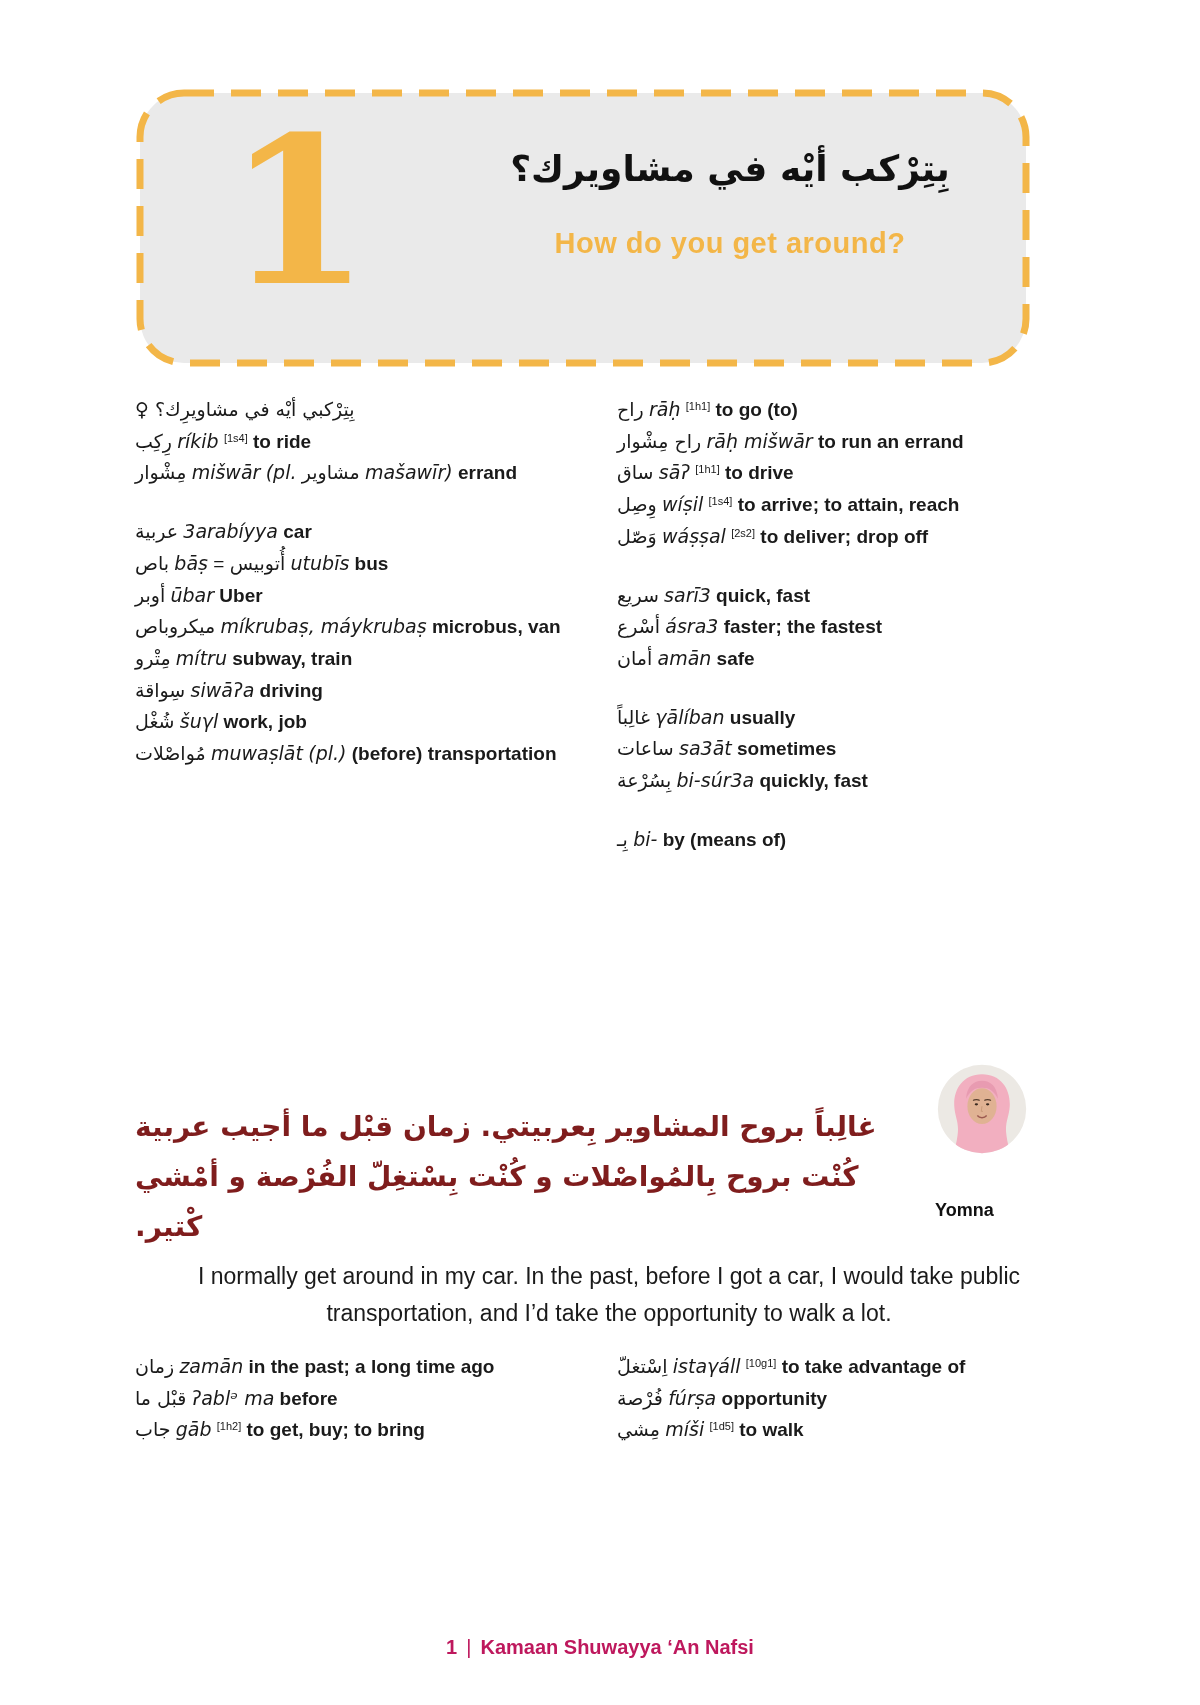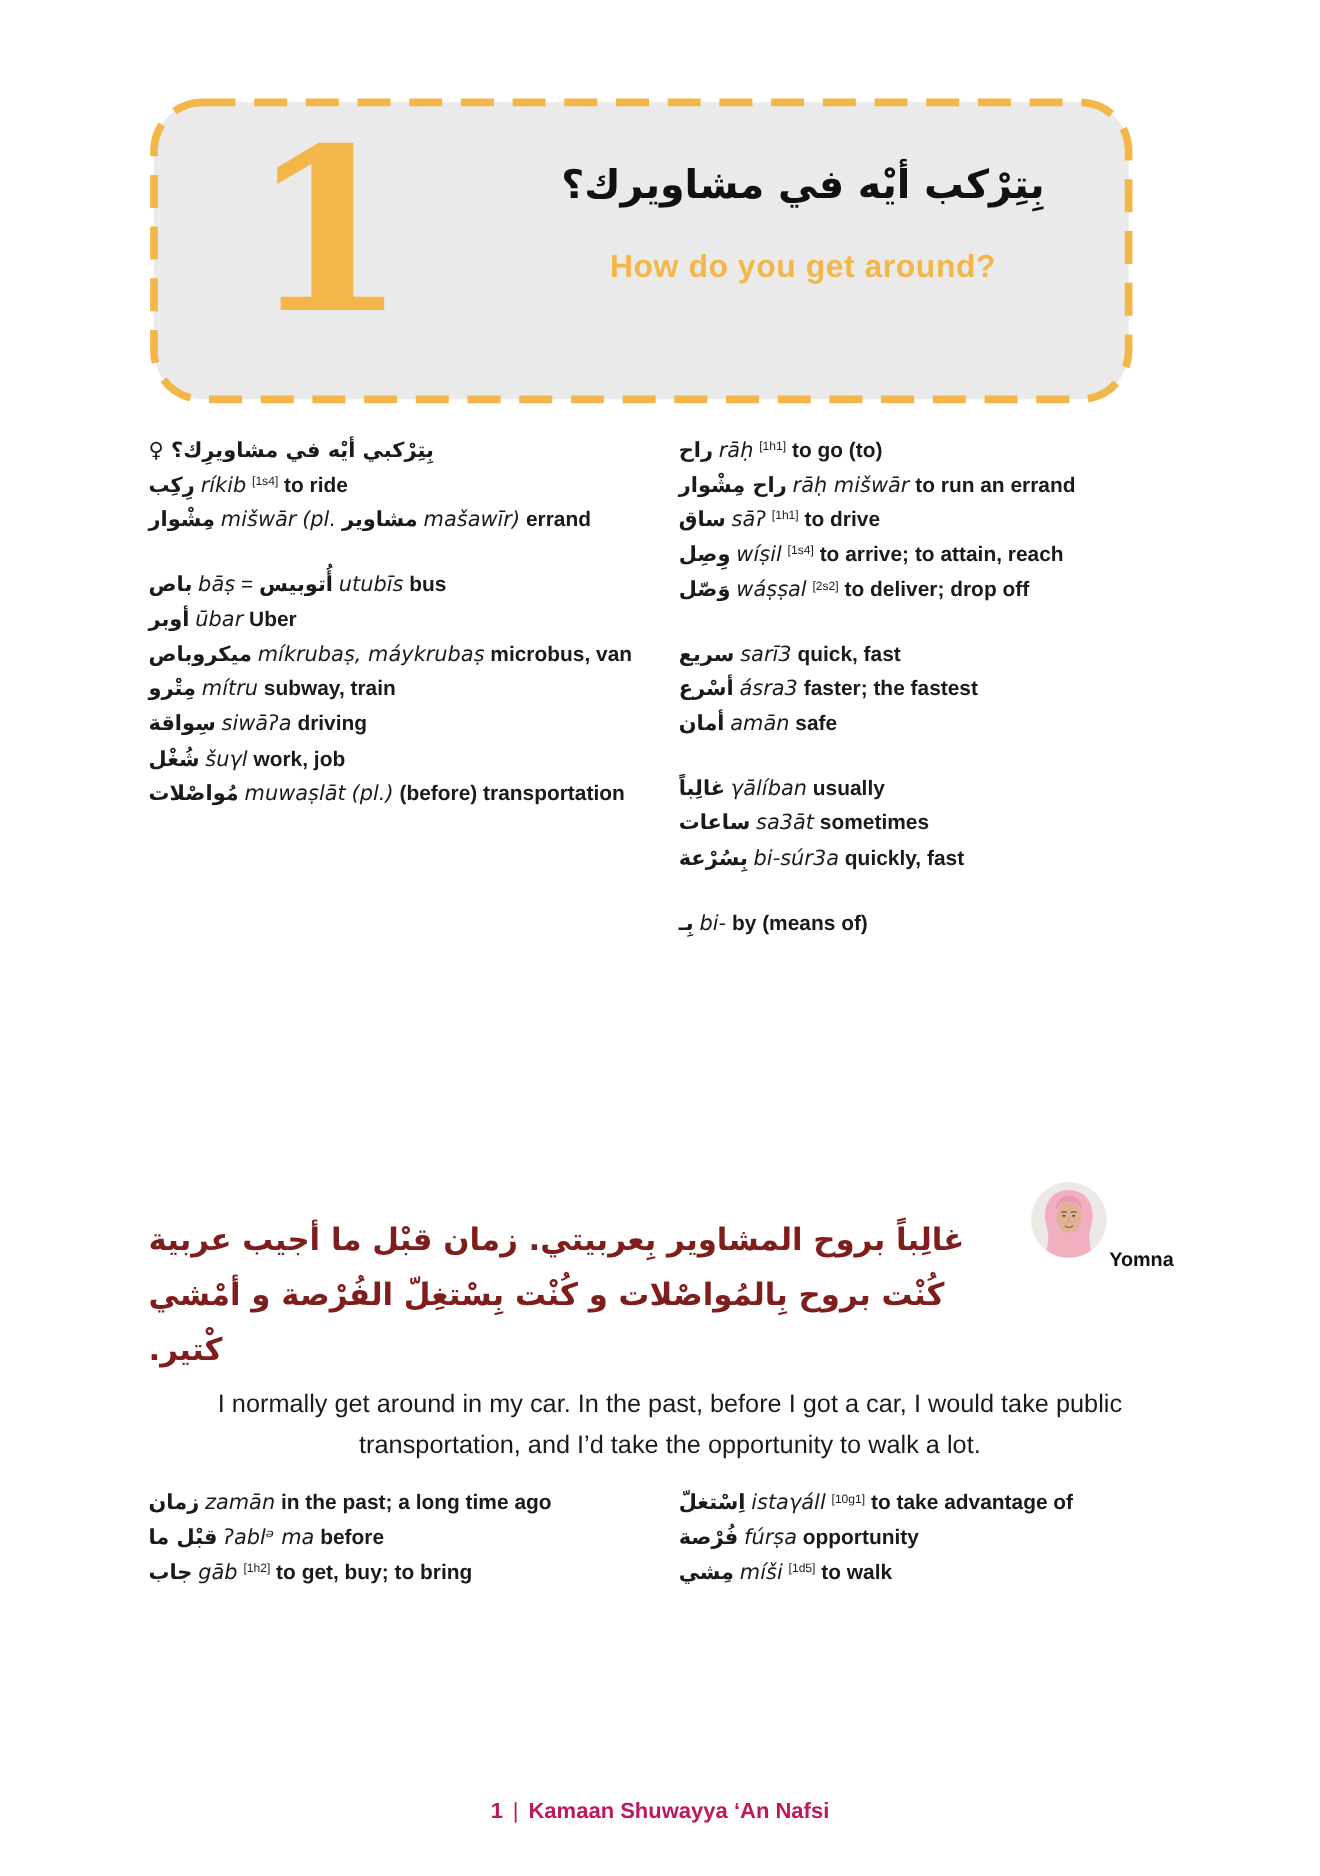--- a/index.html
+++ b/index.html
@@ -35,7 +35,7 @@
   .vcol.right{padding-left:16px;}
   .vgroup + .vgroup{margin-top:27px;}
   .ventry{font-size:19px;line-height:31.7px;white-space:nowrap;}
-  .ar{font-family:"DejaVu Sans",sans-serif;font-weight:700;font-size:19px;}
+  .ar{font-family:"DejaVu Sans",sans-serif;font-weight:400;font-size:19px;}
   .it{font-style:italic;font-family:"DejaVu Sans",sans-serif;font-weight:400;}
   .en{font-weight:700;}
   .plain{font-weight:400;}

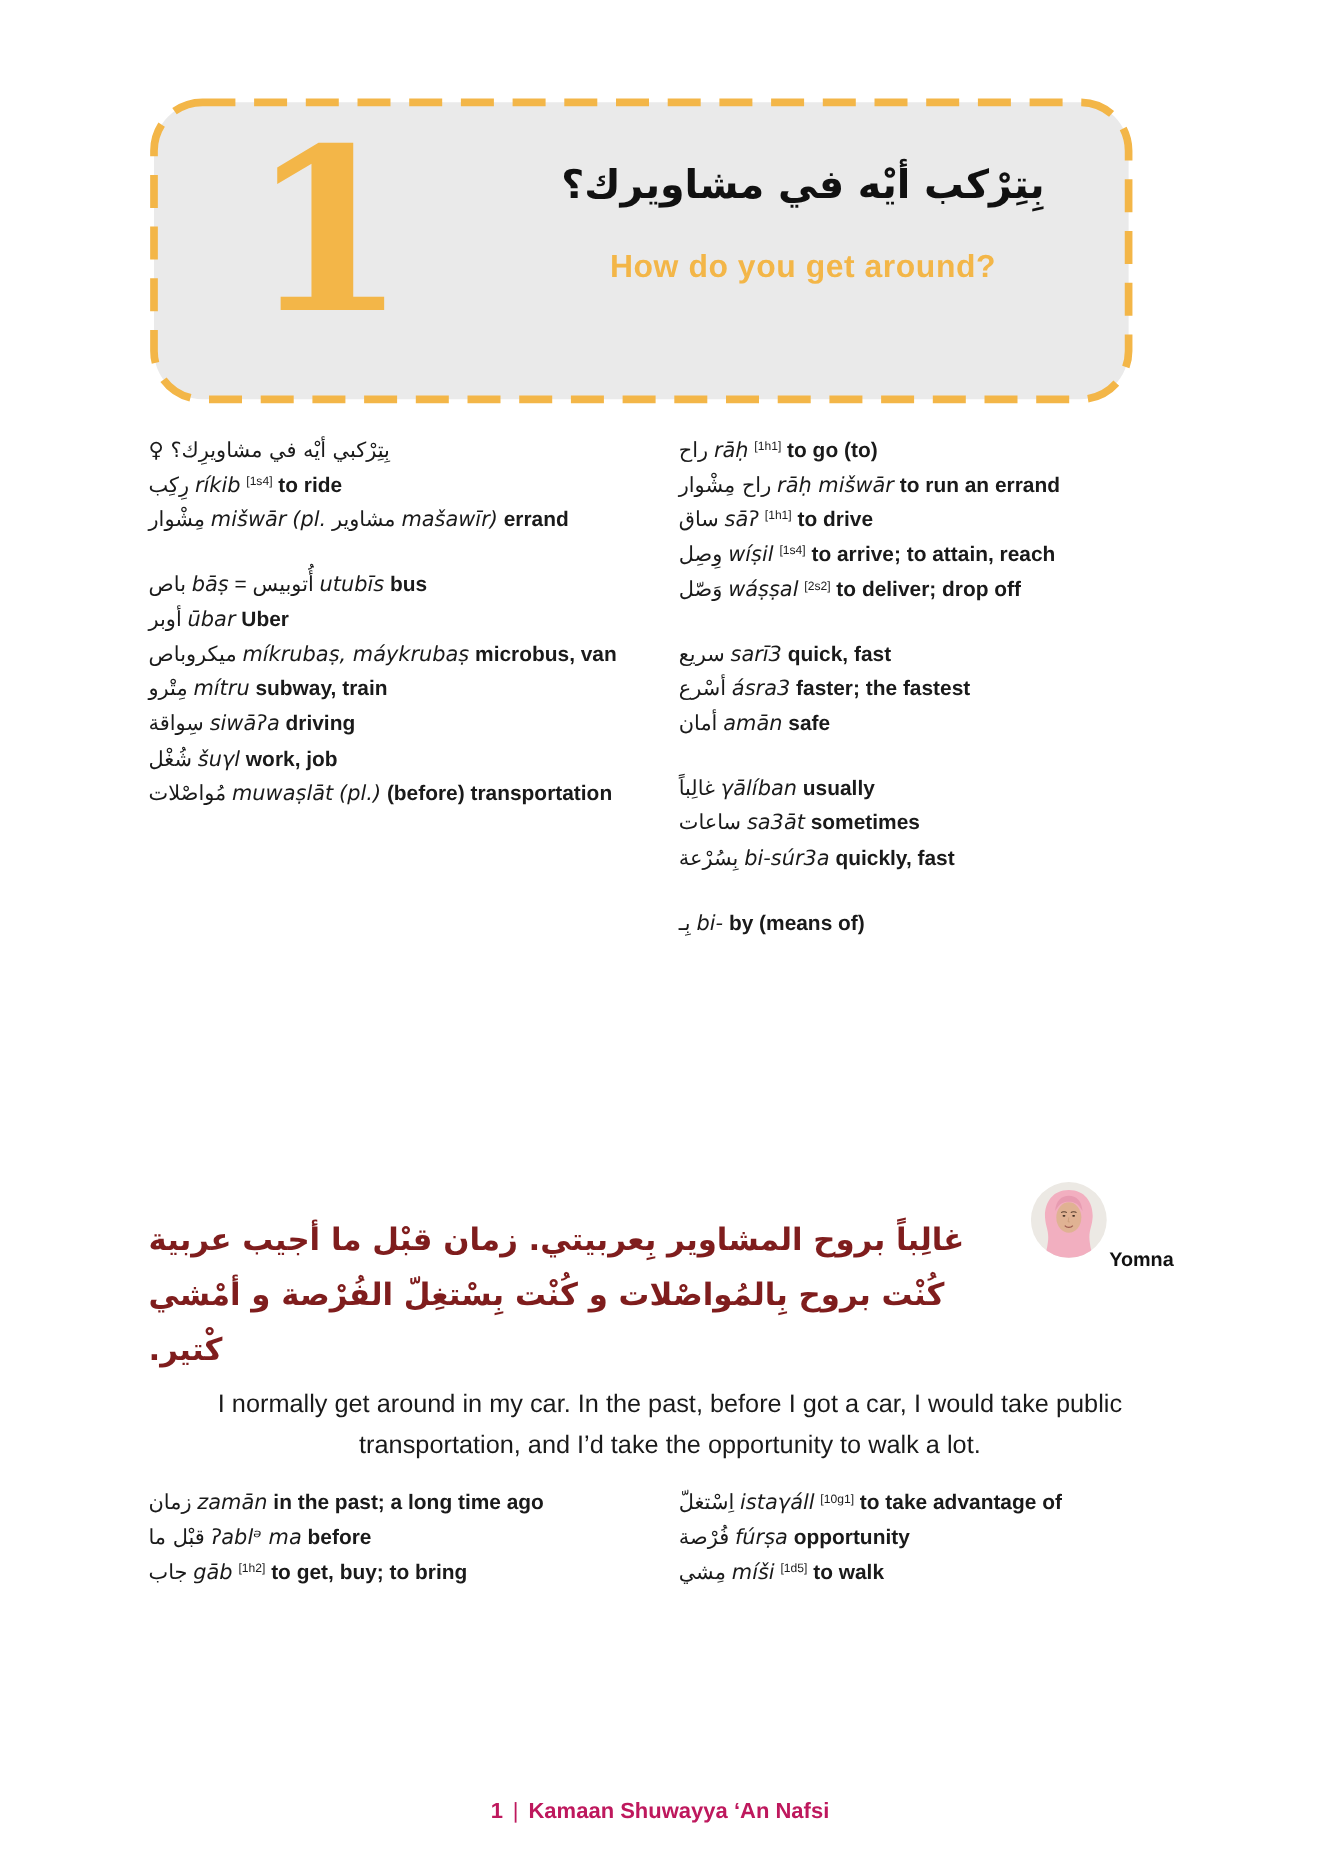--- a/index.html
+++ b/index.html
@@ -86,6 +86,7 @@
           <div class="ventry"><span class="ar" dir="rtl">مِشْوار</span> <span class="it">mišwār</span> <span class="it">(pl.</span> <span class="ar" dir="rtl">مشاوير</span> <span class="it">mašawīr)</span> <span class="en">errand</span></div>
         </div>
         <div class="vgroup">
+          <div class="ventry"><span class="ar" dir="rtl">عربية</span> <span class="it">3arabíyya</span> <span class="en">car</span></div>
           <div class="ventry"><span class="ar" dir="rtl">باص</span> <span class="it">bāṣ</span> <span class="plain">=</span> <span class="ar" dir="rtl">أُتوبيس</span> <span class="it">utubīs</span> <span class="en">bus</span></div>
           <div class="ventry"><span class="ar" dir="rtl">أوبر</span> <span class="it">ūbar</span> <span class="en">Uber</span></div>
           <div class="ventry"><span class="ar" dir="rtl">ميكروباص</span> <span class="it">míkrubaṣ, máykrubaṣ</span> <span class="en">microbus, van</span></div>

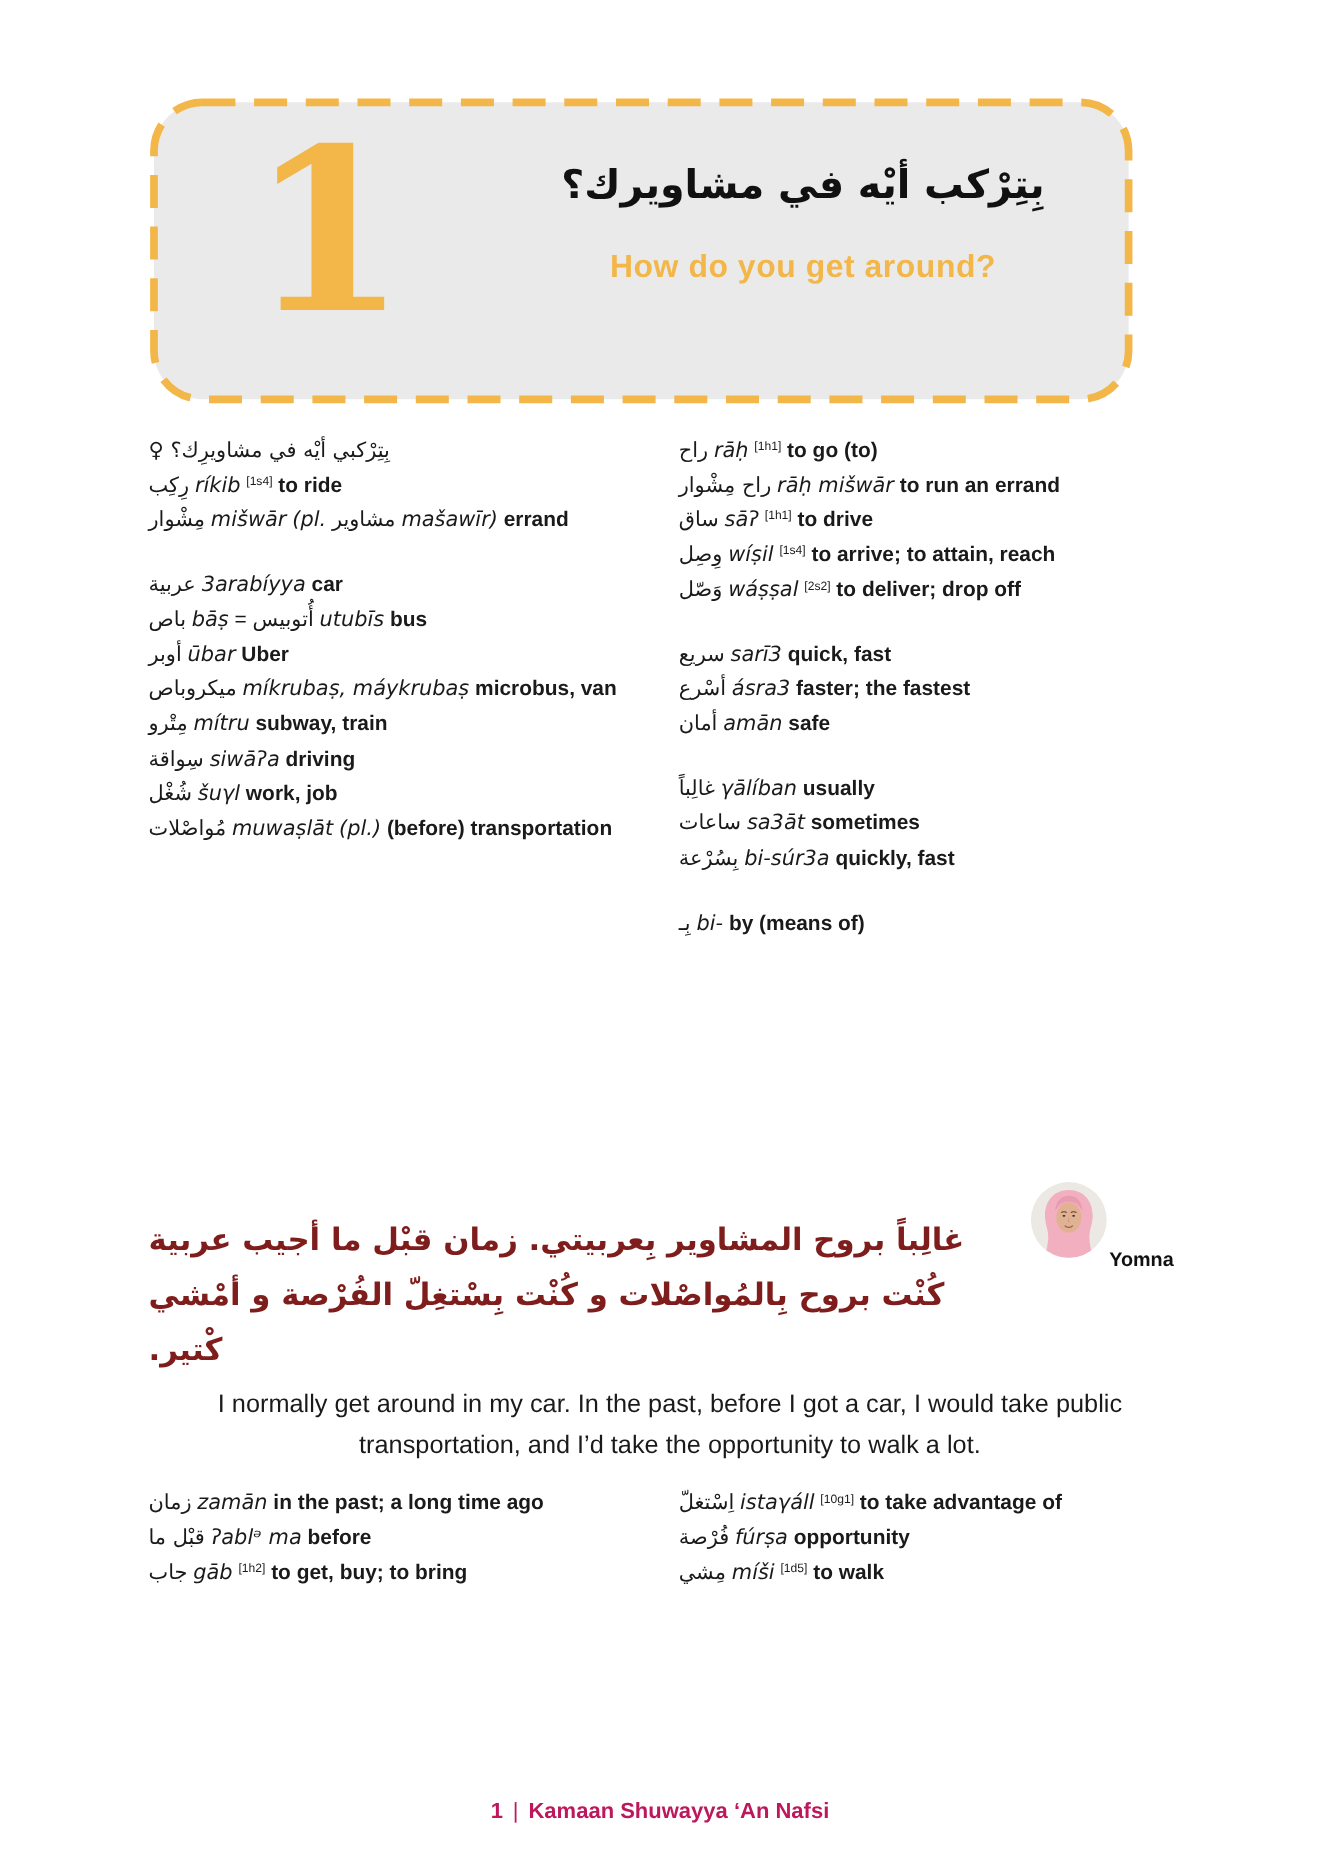--- a/index.html
+++ b/index.html
@@ -49,7 +49,7 @@
     font-family:"DejaVu Sans",sans-serif;font-weight:700;
     font-size:28px;line-height:50px;color:#7f1d1d;
   }
-  .photo-col{width:132px;margin-left:auto;margin-top:12px;display:flex;align-items:flex-end;}
+  .photo-col{width:132px;margin-left:auto;margin-top:12px;display:flex;flex-direction:column;align-items:flex-start;}
   .speaker-name{margin-top:44px;font-weight:700;font-size:18px;color:#111;}
 
   

